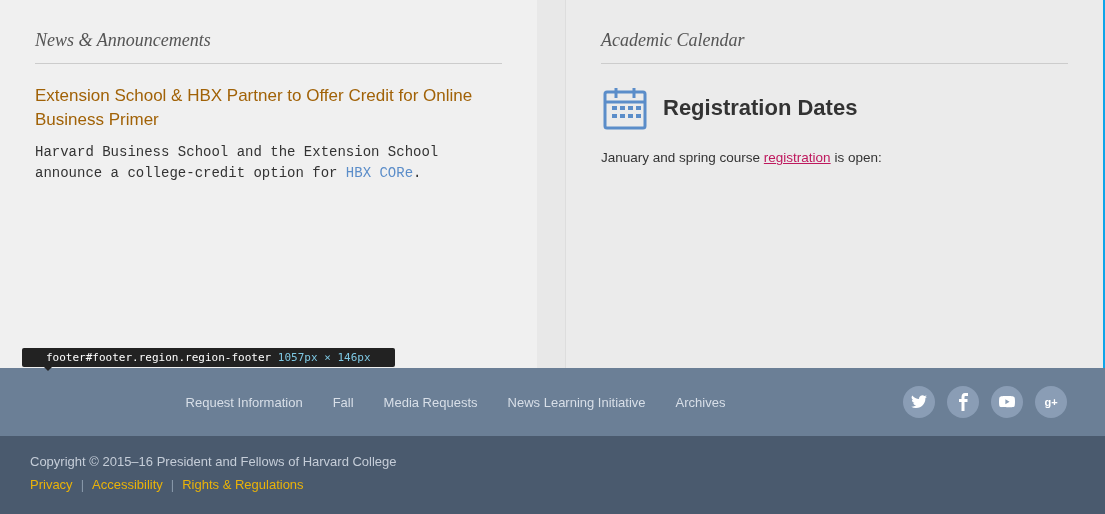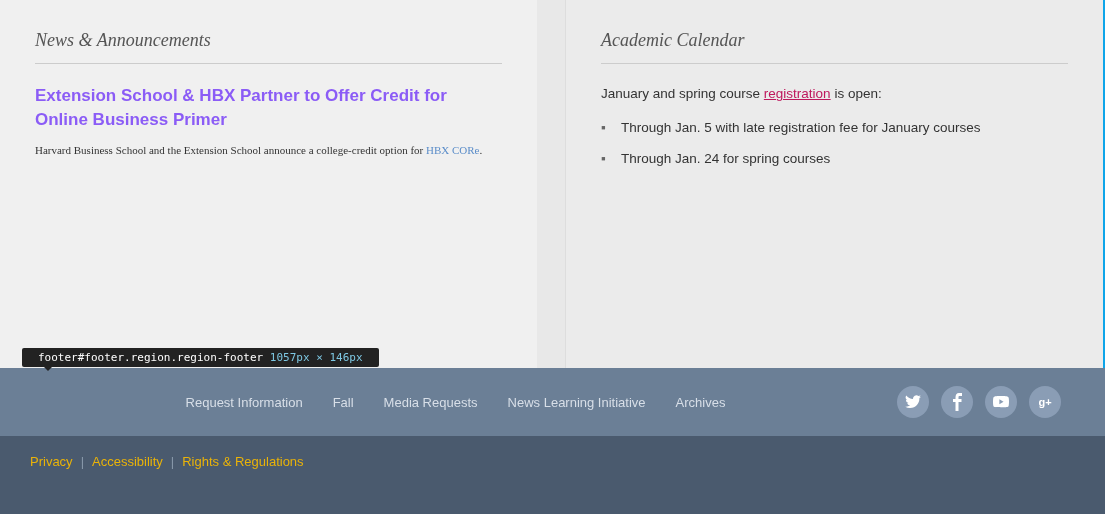--- a/index.html
+++ b/index.html
@@ -55,8 +55,8 @@
     .news-headline {
       font-family: Arial, sans-serif;
       font-size: 17px;
-      color: #8b5cf6;
-      font-weight: bold;
+      color: #a16207;
+      font-weight: normal;
       line-height: 1.4;
       margin-bottom: 10px;
       cursor: pointer;

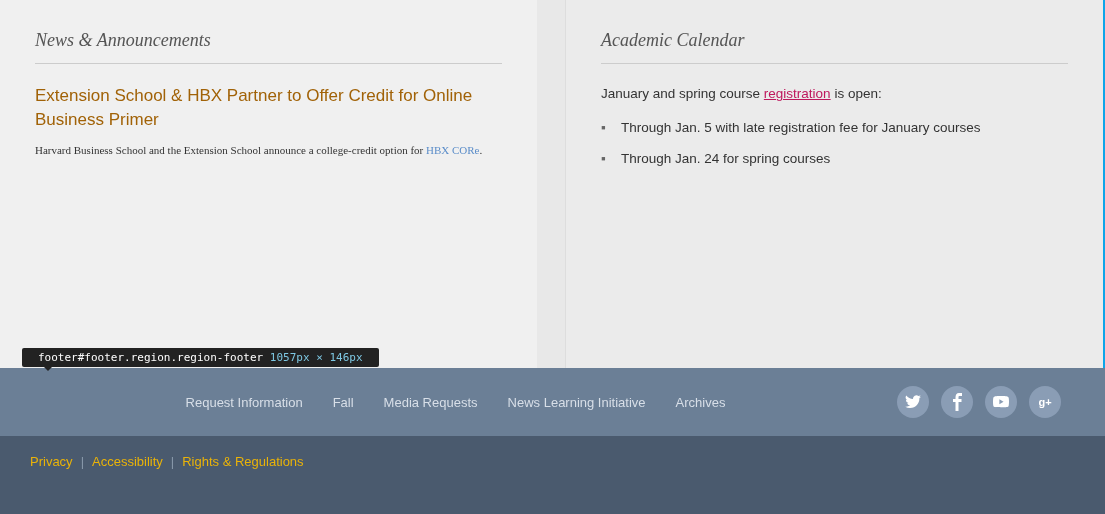--- a/index.html
+++ b/index.html
@@ -274,6 +274,23 @@
   <div class="panel panel-middle">
     <div class="panel-title">Academic Calendar</div>
     <hr class="panel-divider">
+    <div class="reg-dates-header">
+      <svg class="calendar-icon" viewBox="0 0 48 48" fill="none" xmlns="http://www.w3.org/2000/svg">
+        <rect x="4" y="8" width="40" height="36" rx="2" stroke="#5b8dc9" stroke-width="3" fill="none"></rect>
+        <line x1="4" y1="18" x2="44" y2="18" stroke="#5b8dc9" stroke-width="3"></line>
+        <line x1="15" y1="4" x2="15" y2="14" stroke="#5b8dc9" stroke-width="3"></line>
+        <line x1="33" y1="4" x2="33" y2="14" stroke="#5b8dc9" stroke-width="3"></line>
+        <rect x="11" y="22" width="5" height="4" fill="#5b8dc9"></rect>
+        <rect x="19" y="22" width="5" height="4" fill="#5b8dc9"></rect>
+        <rect x="27" y="22" width="5" height="4" fill="#5b8dc9"></rect>
+        <rect x="35" y="22" width="5" height="4" fill="#5b8dc9"></rect>
+        <rect x="11" y="30" width="5" height="4" fill="#5b8dc9"></rect>
+        <rect x="19" y="30" width="5" height="4" fill="#5b8dc9"></rect>
+        <rect x="27" y="30" width="5" height="4" fill="#5b8dc9"></rect>
+        <rect x="35" y="30" width="5" height="4" fill="#5b8dc9"></rect>
+      </svg>
+      <div class="reg-dates-title">Registration Dates</div>
+    </div>
     <div class="reg-dates-body">
       <span>January and spring course </span><span class="link">registration</span><span> is open:</span>
     </div>

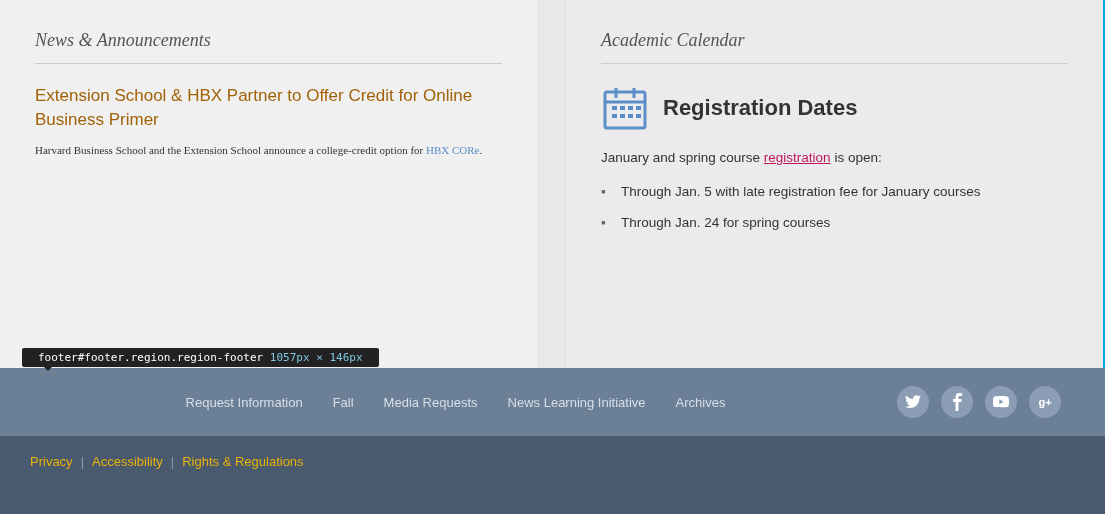--- a/index.html
+++ b/index.html
@@ -63,8 +63,8 @@
     }
 
     .news-body {
-      font-family: Liberation Serif, serif;
-      font-size: 11px;
+      font-family: Liberation Mono, monospace;
+      font-size: 14px;
       color: #333;
       line-height: 1.5;
     }

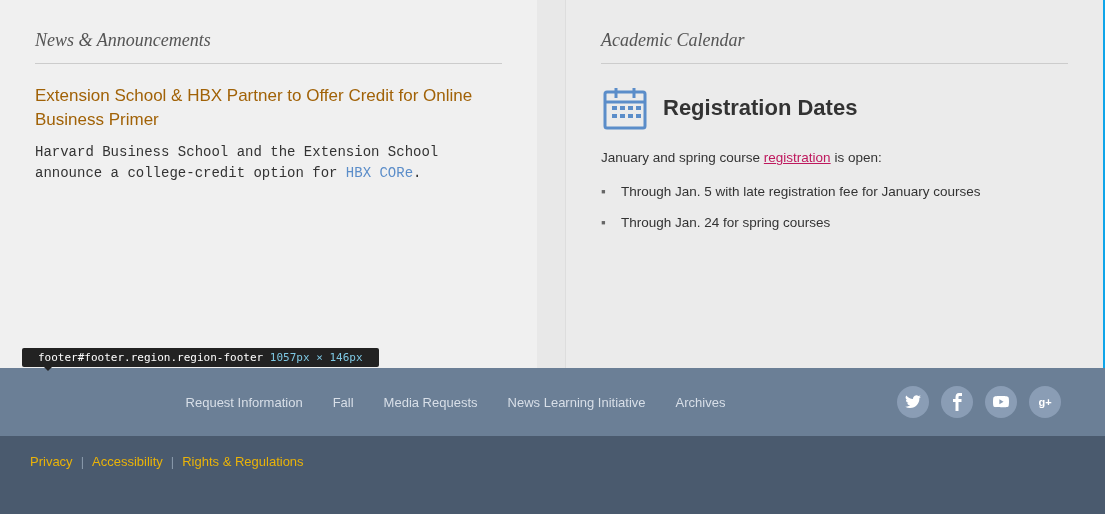--- a/index.html
+++ b/index.html
@@ -294,10 +294,6 @@
     <div class="reg-dates-body">
       <span>January and spring course </span><span class="link">registration</span><span> is open:</span>
     </div>
-    <ul class="reg-list">
-      <li>Through Jan. 5 with late registration fee for January courses</li>
-      <li>Through Jan. 24 for spring courses</li>
-    </ul>
   </div>
 
 

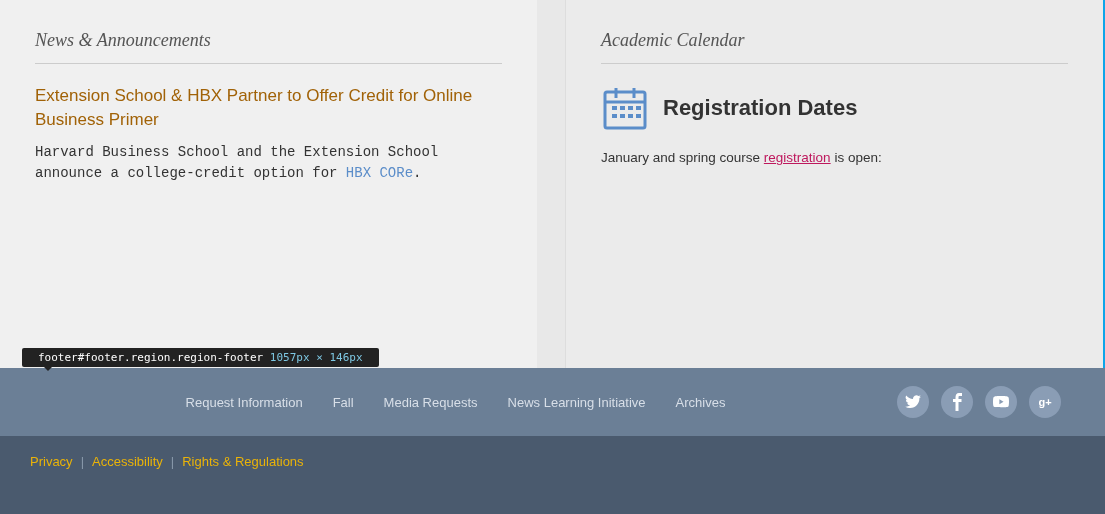--- a/index.html
+++ b/index.html
@@ -154,7 +154,7 @@
       color: #fff;
       font-family: monospace;
       font-size: 11px;
-      padding: 3px 16px;
+      padding: 3px 24px;
       border-radius: 2px;
       white-space: nowrap;
       z-index: 100;

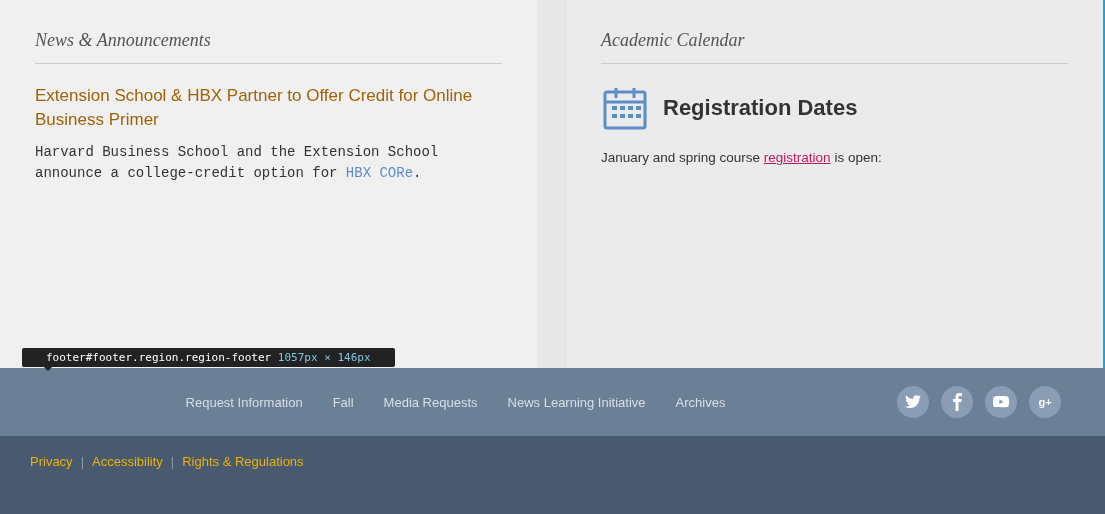--- a/index.html
+++ b/index.html
@@ -179,7 +179,7 @@
     
     .footer-nav {
       background: #6b7f96;
-      padding: 18px 14px;
+      padding: 18px 8px;
       display: flex;
       align-items: center;
       justify-content: flex-end;

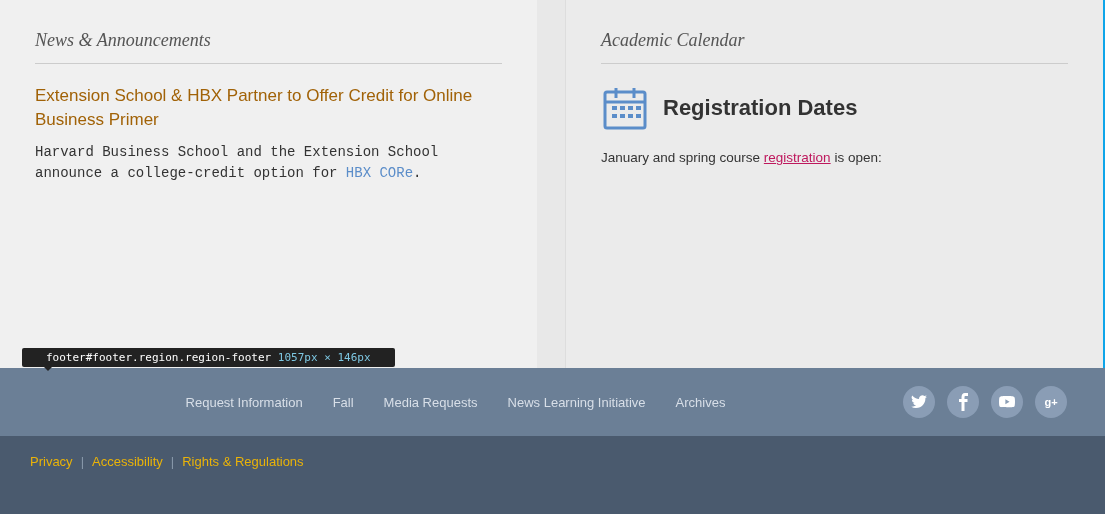--- a/index.html
+++ b/index.html
@@ -334,6 +334,7 @@
 </div>
 
 <div class="footer-bottom">
+  <div class="footer-copyright">Copyright © 2015–16 President and Fellows of Harvard College</div>
   <div class="footer-links">
     <a class="footer-link">Privacy</a>
     <span class="footer-separator"> | </span>

